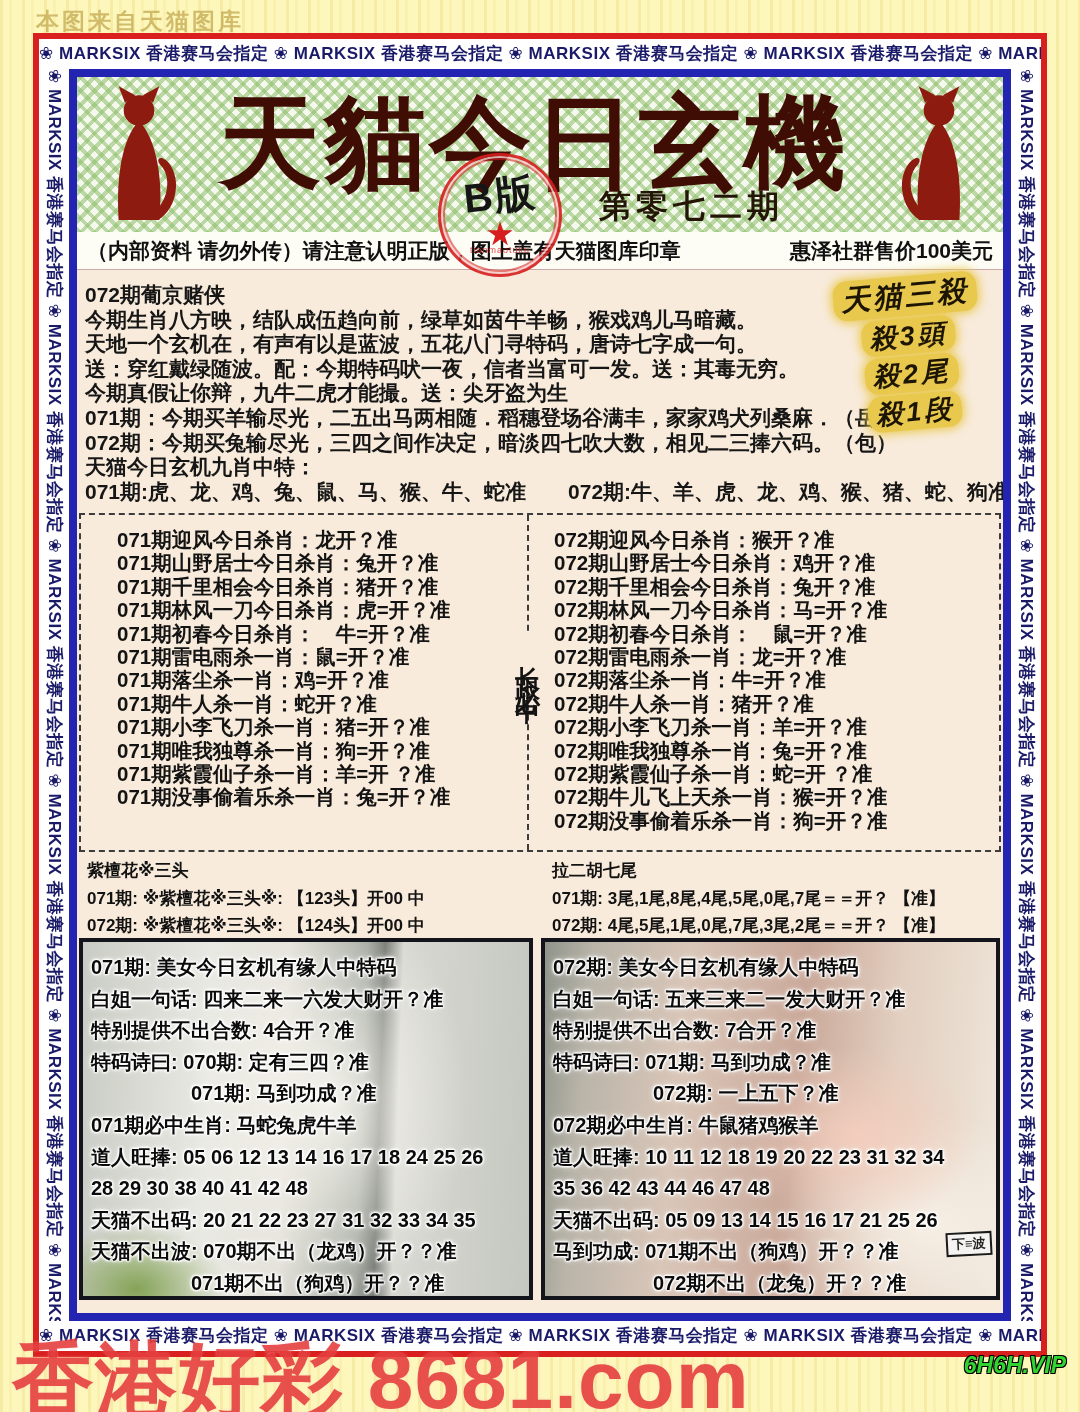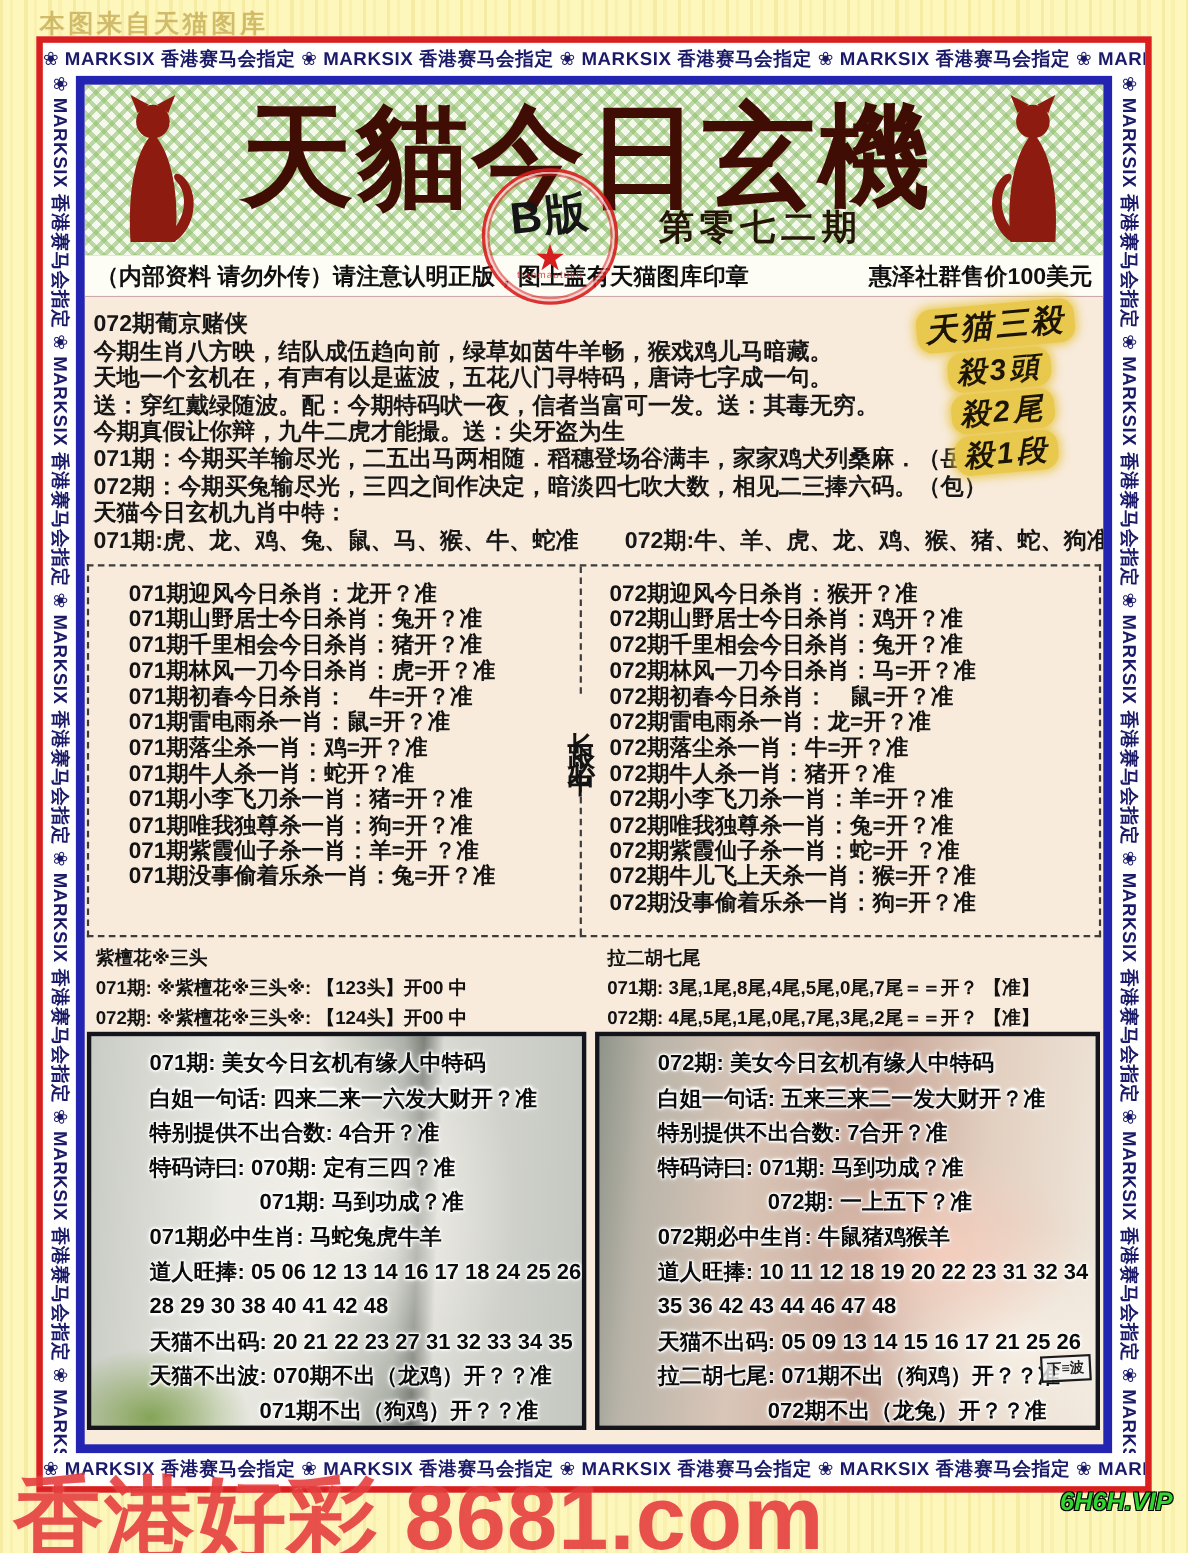--- a/index.html
+++ b/index.html
@@ -78,7 +78,7 @@
       radial-gradient(ellipse 160px 120px at 70% 55%, rgba(244,206,190,.95), rgba(244,206,190,0) 75%),
       radial-gradient(ellipse 220px 160px at 85% 80%, rgba(247,240,230,.95), rgba(247,240,230,0) 70%),
       linear-gradient(95deg,#8f948a 0%,#b9b4a9 10%,#d9c6b8 30%,#caa99a 55%,#e2cfc0 75%,#efe7db 100%);}
-  .photo-lines{position:relative;padding:10px 4px 0 8px;font-size:20px;font-weight:bold;color:#0b0b0b;line-height:31.6px;margin-left:45px;}
+  .photo-lines{position:relative;padding:10px 4px 0 8px;font-size:20px;font-weight:bold;color:#0b0b0b;line-height:31.6px;}
   .photo-lines .t-line{white-space:nowrap;
     text-shadow:-1px -1px 2px #fff,1px -1px 2px #fff,-1px 1px 2px #fff,1px 1px 2px #fff,0 0 6px #fff;}
   .badge{position:absolute;right:4px;top:290px;border:2px solid #1a1a1a;background:rgba(245,245,245,.8);

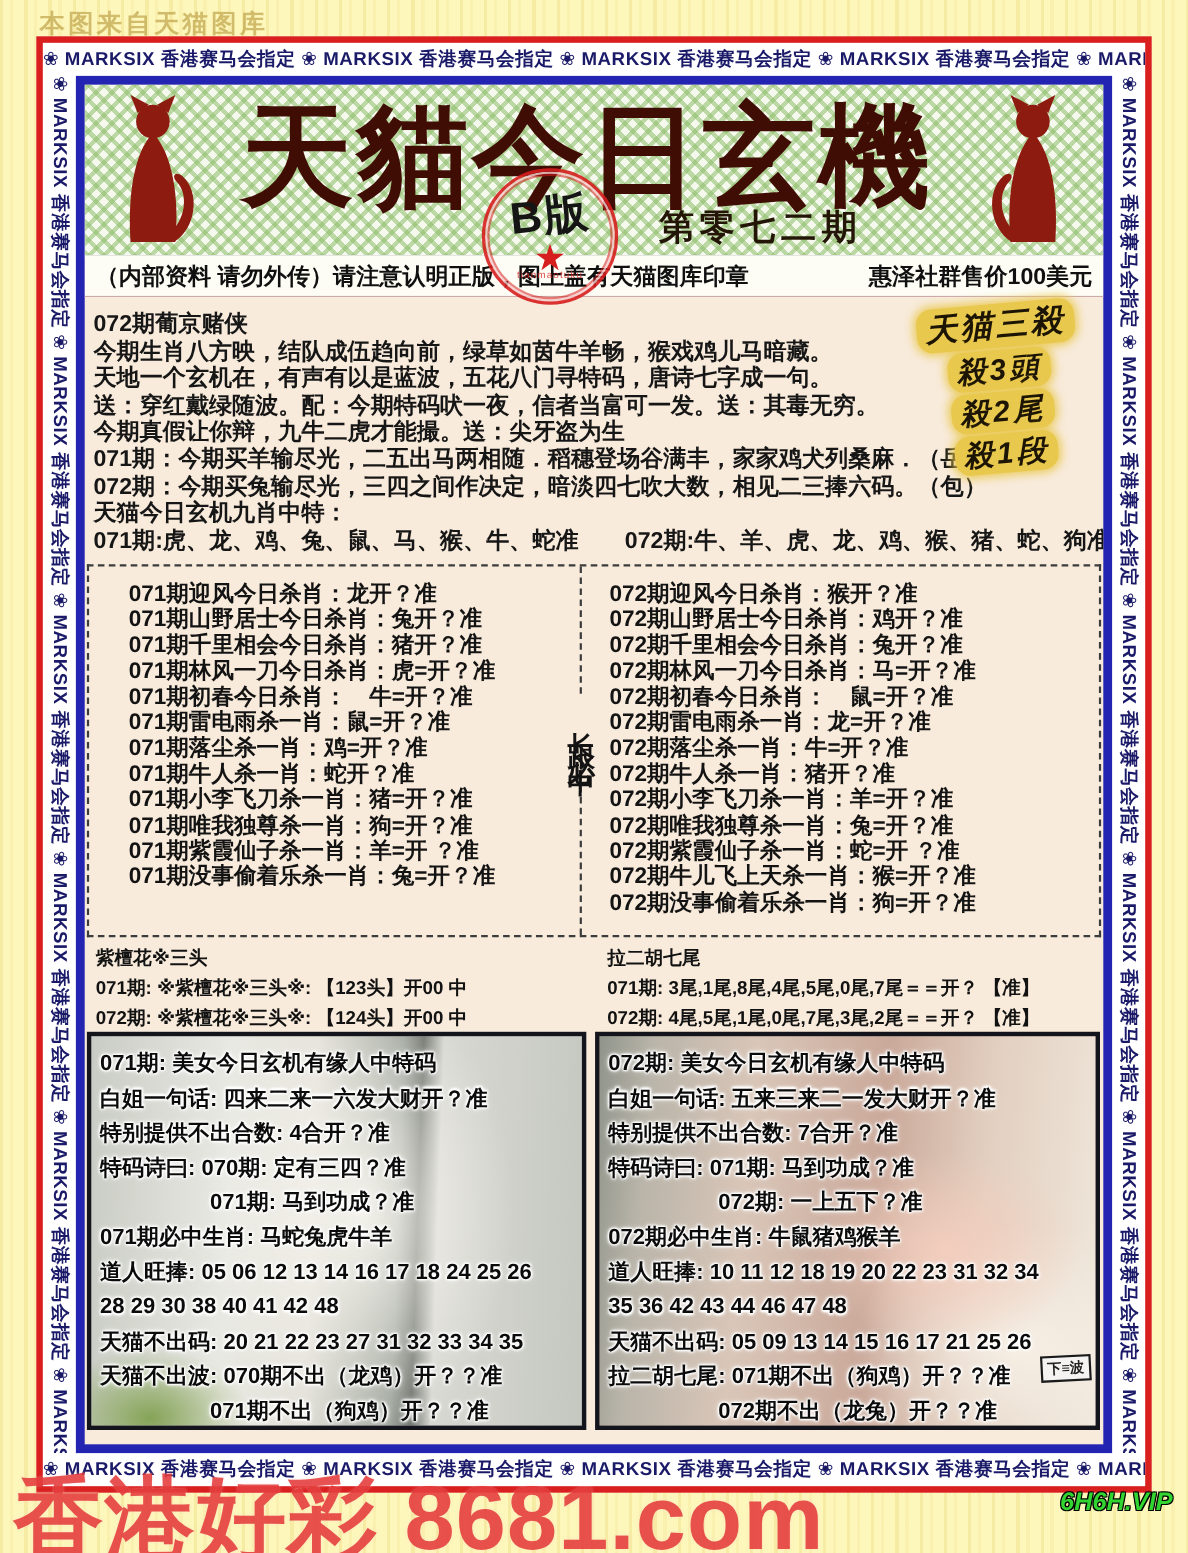--- a/index.html
+++ b/index.html
@@ -245,7 +245,7 @@
             <div class="t-line">道人旺捧: 10 11 12 18 19 20 22 23 31 32 34</div>
             <div class="t-line">35 36 42 43 44 46 47 48</div>
             <div class="t-line">天猫不出码: 05 09 13 14 15 16 17 21 25 26</div>
-            <div class="t-line">拉二胡七尾: 071期不出（狗鸡）开？？准</div>
+            <div class="t-line">马到功成: 071期不出（狗鸡）开？？准</div>
             <div class="t-line">　　　　　072期不出（龙兔）开？？准</div>
           </div>
         <div class="badge">下≡波</div>

